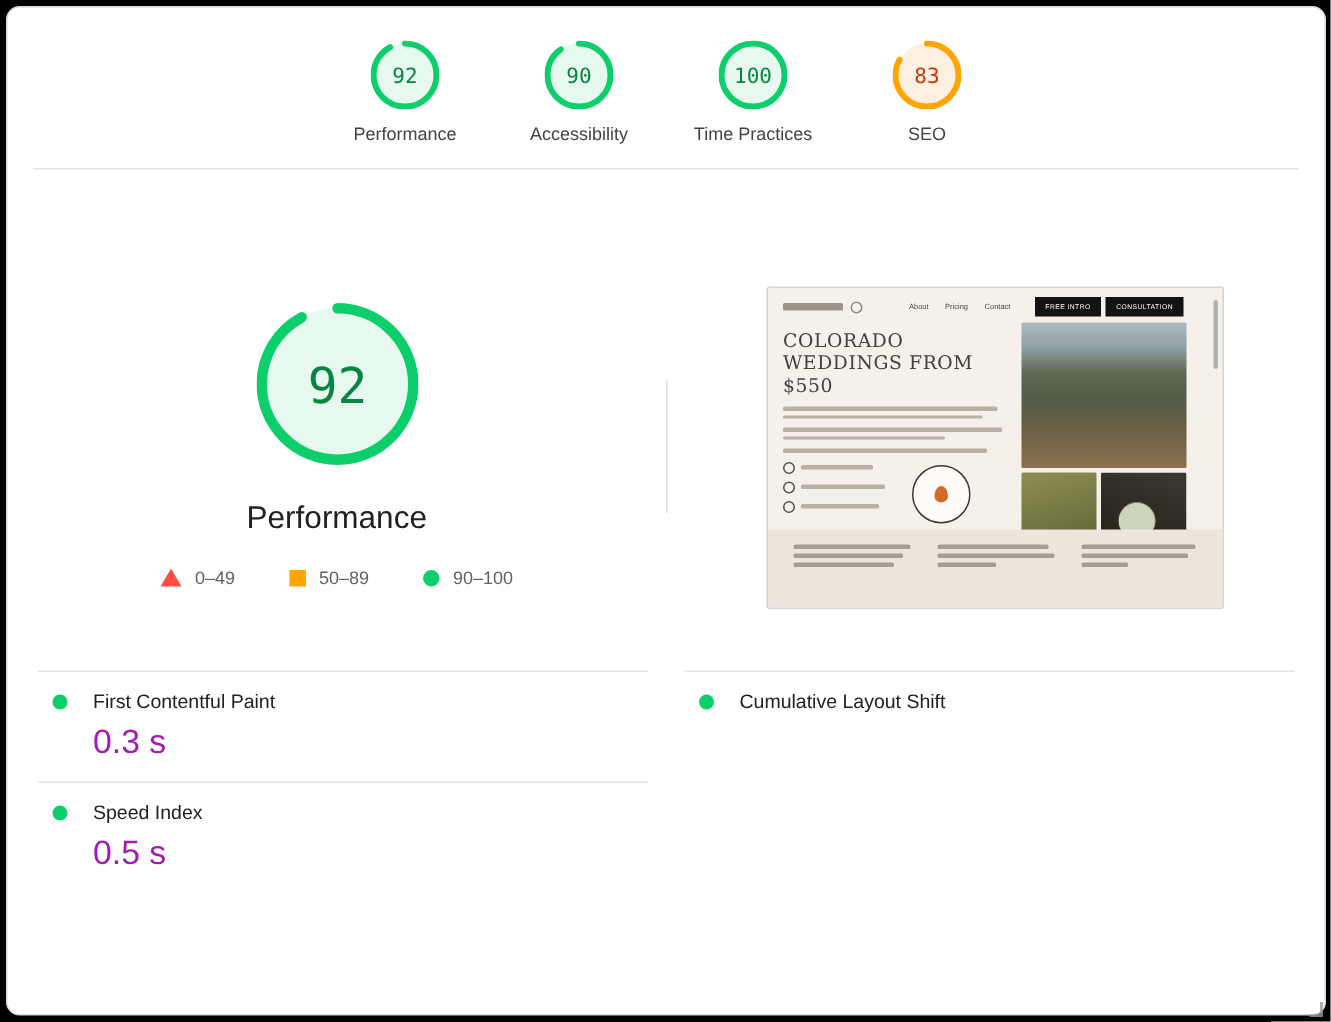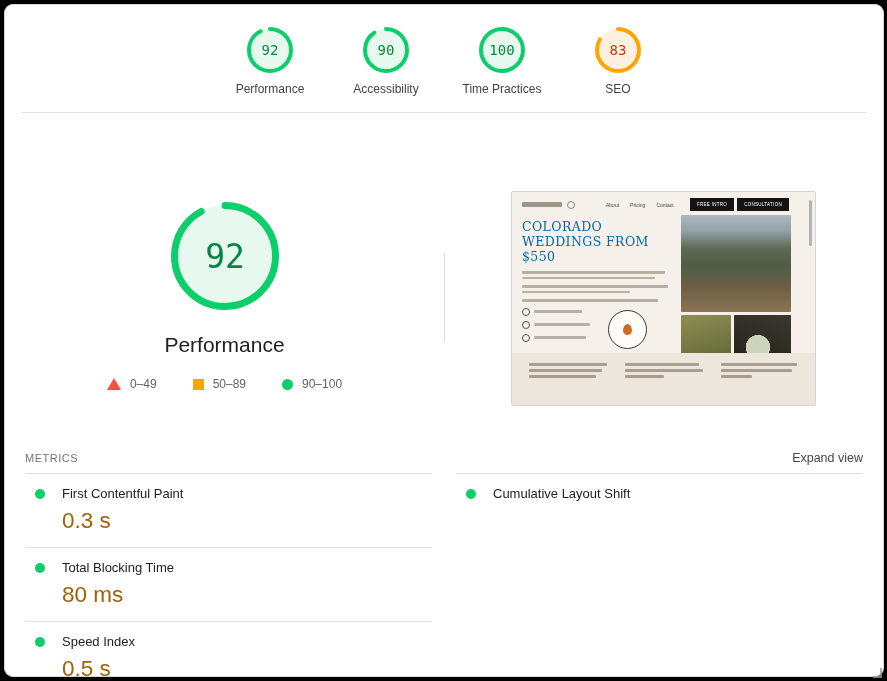--- a/index.html
+++ b/index.html
@@ -42,7 +42,7 @@
   .t-hbtn{background:#131313;color:#fff;font-size:4.5px;padding:4px 7px;letter-spacing:.3px;white-space:nowrap;}
   .t-body{display:flex;padding:2px 24px 0 10px;gap:8px;}
   .t-left{width:56%;position:relative;}
-  .t-h1{font-family:"DejaVu Serif",serif;font-size:12.5px;line-height:1.2;letter-spacing:.4px;color:#0369a1;margin:4px 0 7px;}
+  .t-h1{font-family:"DejaVu Serif",serif;font-size:12.5px;line-height:1.2;letter-spacing:.4px;color:#404040;margin:4px 0 7px;}
   .t-line{height:2.5px;background:#b7b0a3;border-radius:1px;margin-bottom:3px;}
   .t-group{margin-bottom:6px;}
   .t-bullets{display:flex;margin-top:2px;}

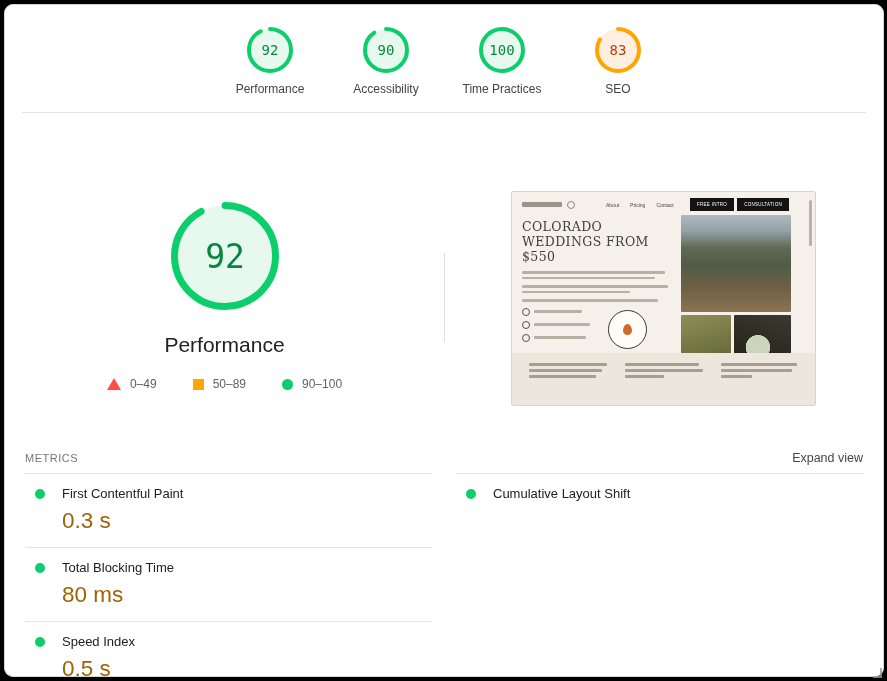--- a/index.html
+++ b/index.html
@@ -240,10 +240,6 @@
     </div>
   </div>
 
-  <div class="metrics-head">
-    <div class="metrics-title">METRICS</div>
-    <div class="expand-view">Expand view</div>
-  </div>
 
   <div class="metrics-grid">
     <div class="metrics-col" id="metrics-col-0">

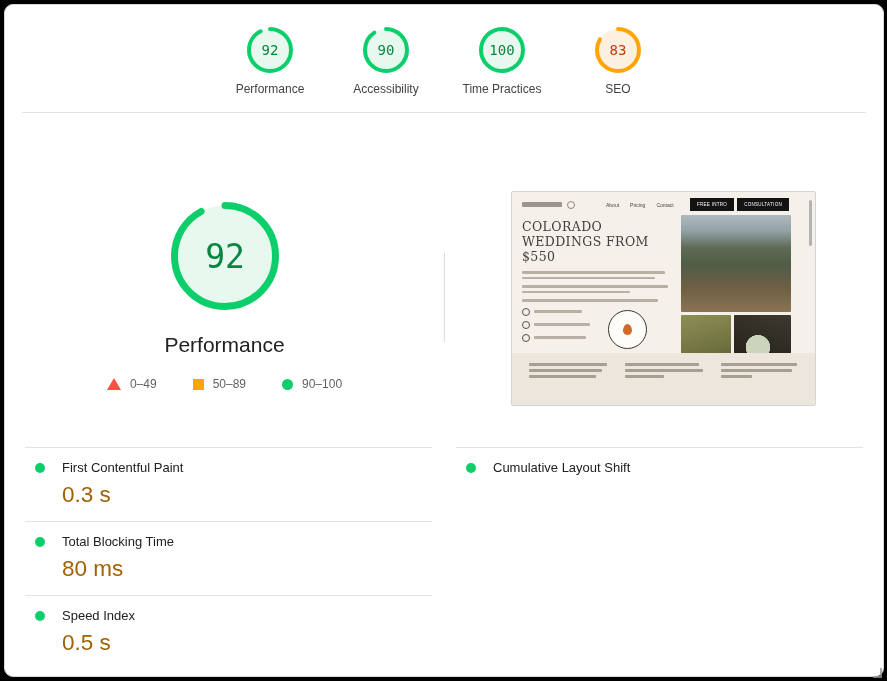--- a/index.html
+++ b/index.html
@@ -79,7 +79,7 @@
   .m-icon-good{width:10px;height:10px;border-radius:50%;background:#0cce6b;flex:0 0 auto;}
   .m-icon-average{width:10px;height:10px;background:#ffa400;flex:0 0 auto;}
   .metric-value{margin:7px 0 0 37px;font-size:22.5px;}
-  .metric-value.good{color:#a16207;}
+  .metric-value.good{color:#a21caf;}
   .metric-value.average{color:#c5390a;}
   .resize-mark{position:absolute;right:5px;bottom:3px;width:7px;height:8px;
     border-right:2px solid #9a9a9a;border-bottom:2px solid #9a9a9a;opacity:.8;}

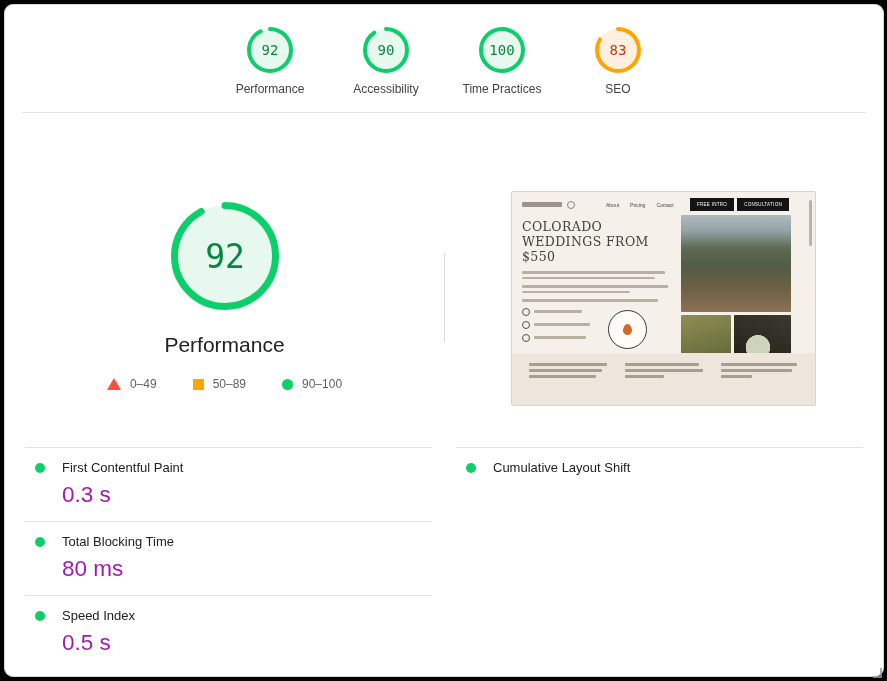--- a/index.html
+++ b/index.html
@@ -253,13 +253,6 @@
         <div class="metric">
           <div class="metric-label">
             <span class="m-icon-good"></span>
-            <span>Total Blocking Time</span>
-          </div>
-          <div class="metric-value good">80 ms</div>
-        </div>
-        <div class="metric">
-          <div class="metric-label">
-            <span class="m-icon-good"></span>
             <span>Speed Index</span>
           </div>
           <div class="metric-value good">0.5 s</div>

